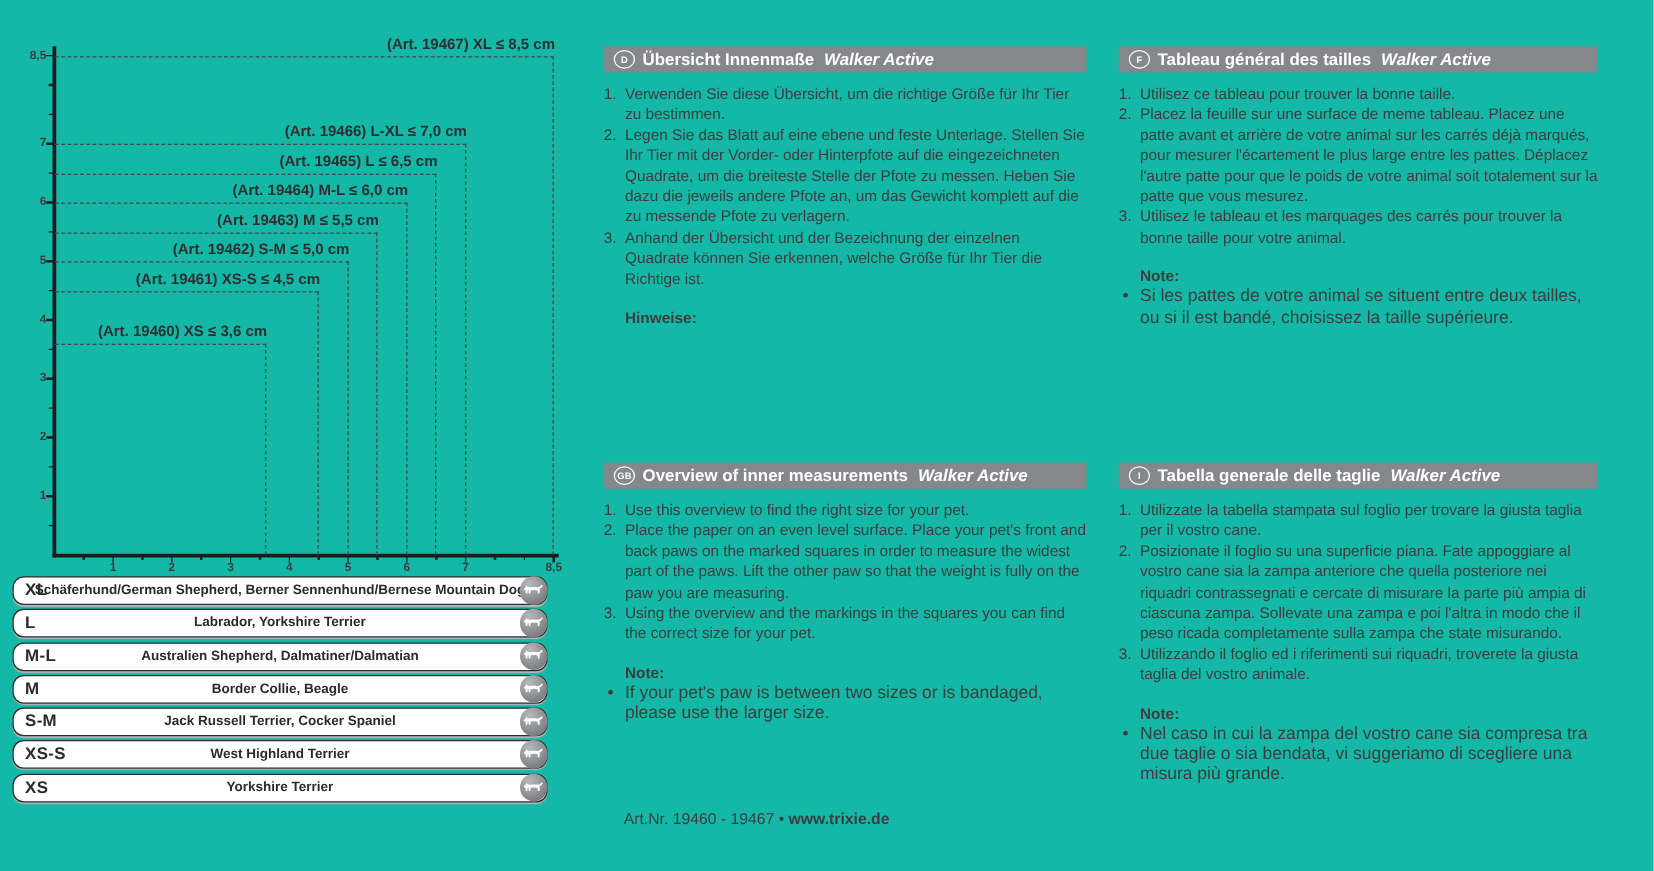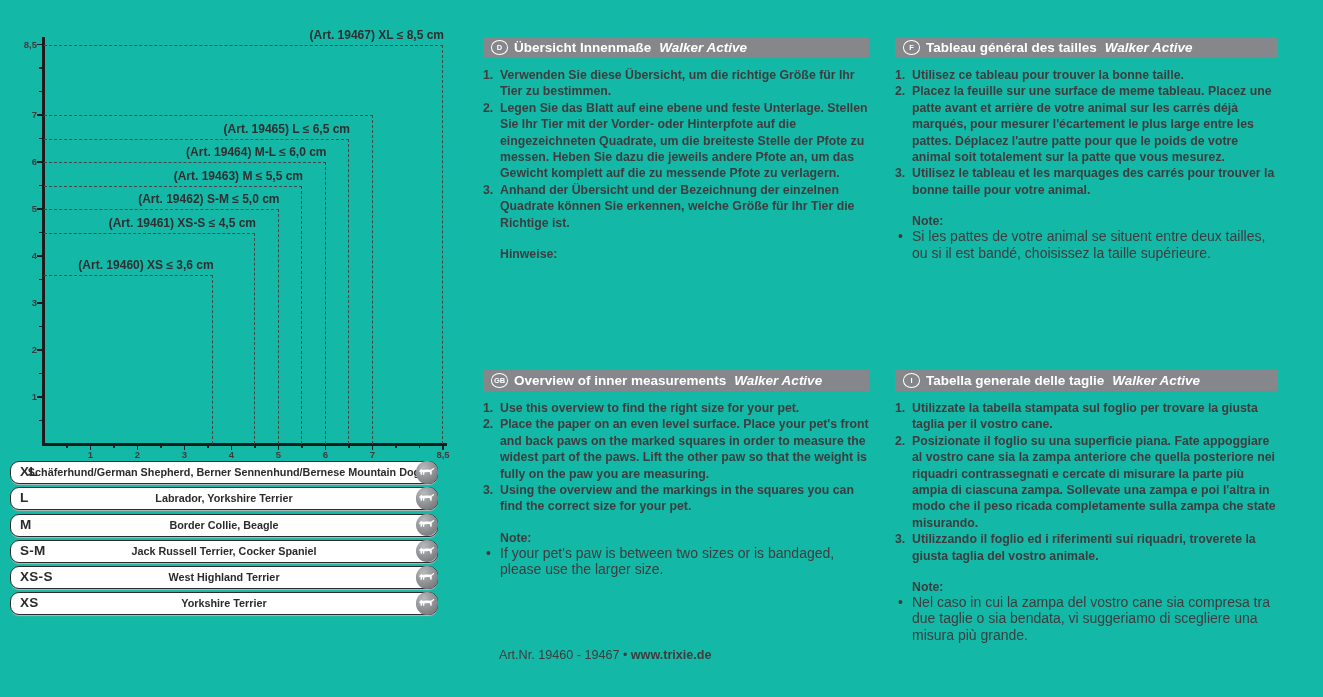--- a/index.html
+++ b/index.html
@@ -44,7 +44,7 @@
         padding:0 1.5px;font-size:7.5px;font-weight:bold;margin-right:6px;flex:0 0 auto;}
   .sec-brand{font-style:italic;margin-left:8px;}
   .steps{list-style:none;counter-reset:s;margin:9px 0 0;padding:0;
-        font-size:12.3px;line-height:16.4px;color:#3d3d3f;font-weight:bold;}
+        font-size:12.3px;line-height:16.4px;color:#3d3d3f;}
   .steps li{counter-increment:s;position:relative;padding-left:17px;}
   .steps li::before{content:counter(s) ".";position:absolute;left:0;}
   .note-head{font-weight:bold;font-size:12.3px;margin-top:16px;padding-left:17px;}

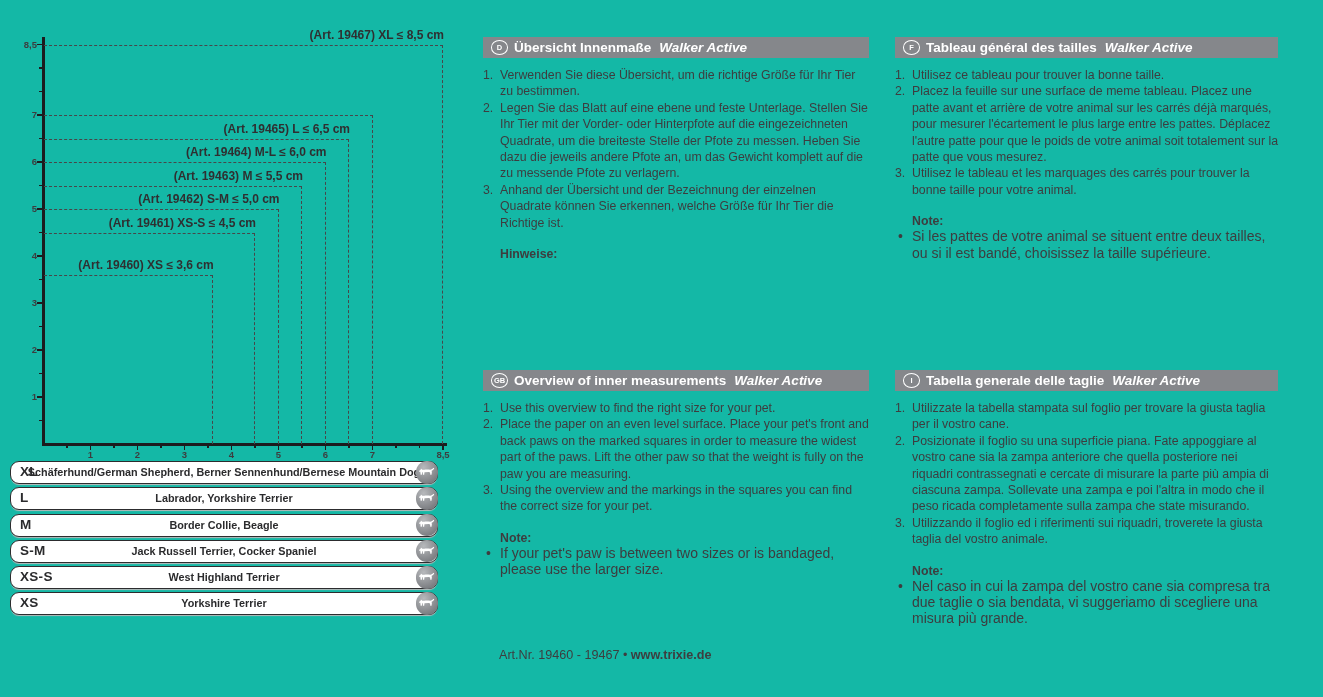--- a/index.html
+++ b/index.html
@@ -65,6 +65,7 @@
   <div class="chart-square" style="left: 33.5px; top: 44.5px; width: 399.5px; height: 399.5px;"></div>
       <div class="chart-square-label" style="left: 0px; top: 27.5px; width: 434px;">(Art. 19467) XL ≤ 8,5 cm</div>
       <div class="chart-square" style="left: 33.5px; top: 115px; width: 329px; height: 329px;"></div>
+      <div class="chart-square-label" style="left: 0px; top: 98px; width: 363.5px;">(Art. 19466) L-XL ≤ 7,0 cm</div>
       <div class="chart-square" style="left: 33.5px; top: 138.5px; width: 305.5px; height: 305.5px;"></div>
       <div class="chart-square-label" style="left: 0px; top: 121.5px; width: 340px;">(Art. 19465) L ≤ 6,5 cm</div>
       <div class="chart-square" style="left: 33.5px; top: 162px; width: 282px; height: 282px;"></div>

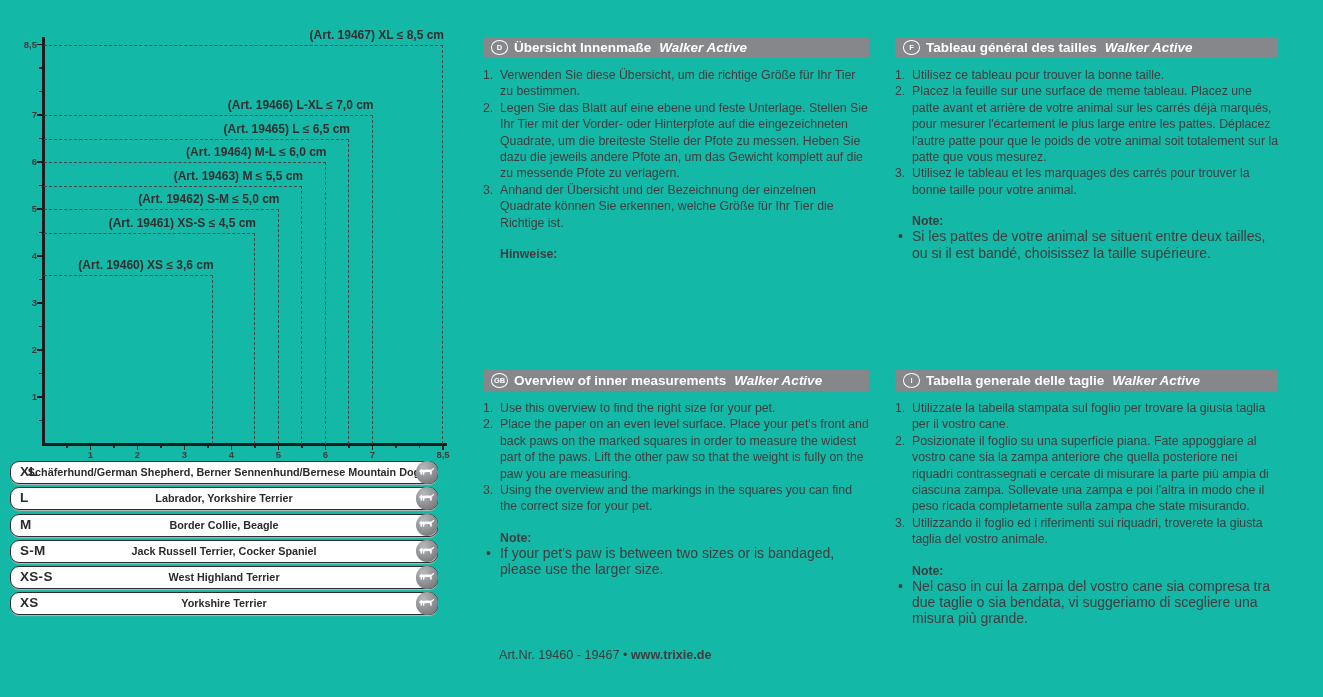--- a/index.html
+++ b/index.html
@@ -156,6 +156,18 @@
         </span>
       </div>
       <div class="size-row">
+        <span class="size-label">M-L</span>
+        <div class="breeds-label">Australien Shepherd, Dalmatiner/Dalmatian</div>
+        <span class="dog-badge">
+          <svg viewBox="0 0 32 20" xmlns="http://www.w3.org/2000/svg">
+    <path fill="#ffffff" d="M2 8.2 C2.1 6.8 3.2 5.6 4.6 5.2 L5.6 2.4 L8.2 4.6 L11.5 4.9
+      C15 4.4 19.5 4.4 23 5 C25.4 4.5 27.6 2.8 29.2 1 L30.6 2.6 C29.4 4.8 27.4 6.6 25.2 7.3
+      L26.2 8.8 L25.4 14.2 L23.2 14.2 L22.8 10 L20.2 9.2 L12.2 9.4 L11.6 14.2 L9.4 14.2
+      L9 9.4 L8 9 L7.2 14.2 L5 14.2 L4.4 8.8 C3.2 8.8 2 8.8 2 8.2 Z"></path>
+  </svg>
+        </span>
+      </div>
+      <div class="size-row">
         <span class="size-label">M</span>
         <div class="breeds-label">Border Collie, Beagle</div>
         <span class="dog-badge">

